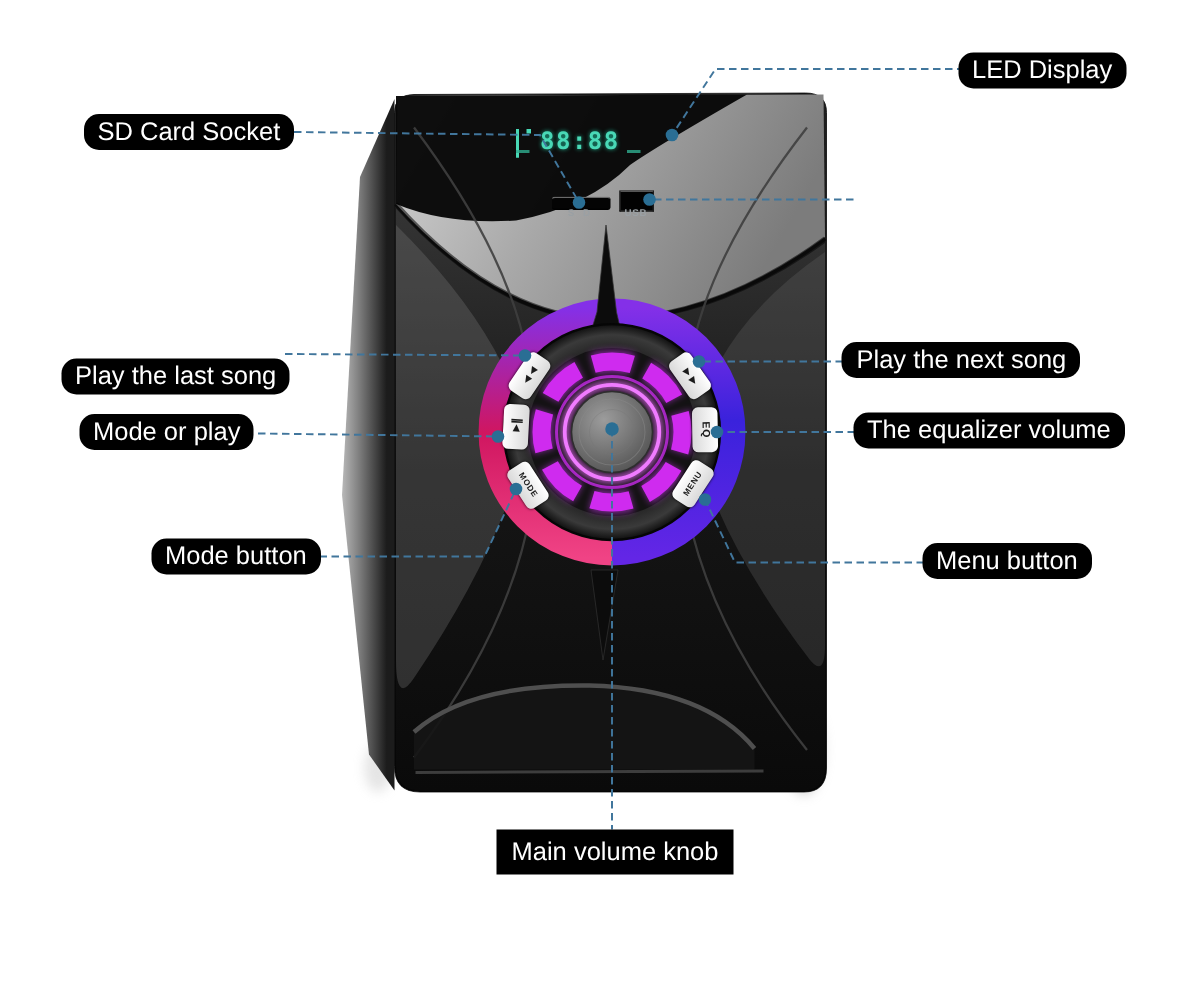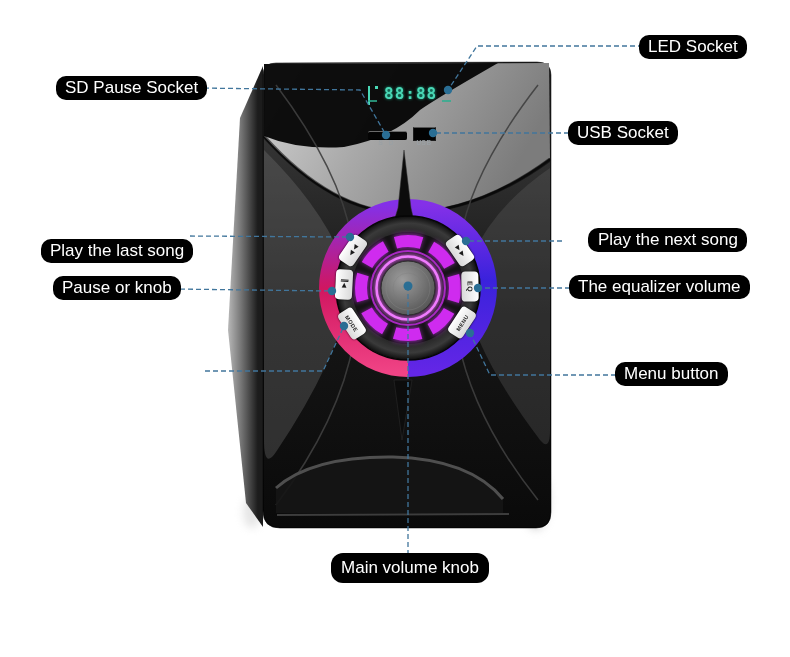--- a/index.html
+++ b/index.html
@@ -195,7 +195,7 @@
     </g>
   </svg>
 
-  <div class="pill" style="left:639px;top:35px;">LED Socket</div>
+  <div class="pill" style="left:639px;top:35px;">LED Display</div>
   <div class="pill" style="left:56px;top:76px;">SD Pause Socket</div>
   <div class="pill" style="left:568px;top:121px;">USB Socket</div>
   <div class="pill" style="left:41px;top:223px;margin-top:16px;">Play the last song</div>

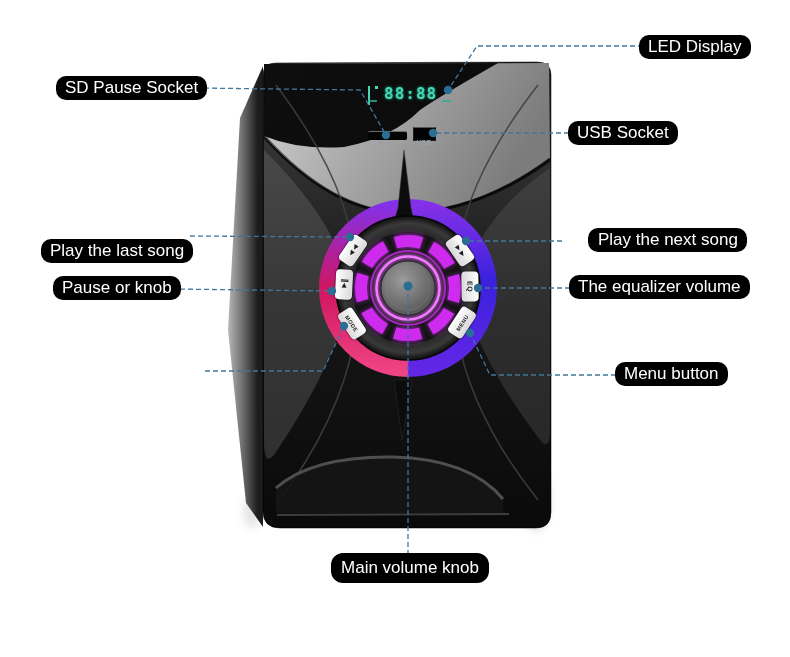--- a/index.html
+++ b/index.html
@@ -196,7 +196,7 @@
   </svg>
 
   <div class="pill" style="left:639px;top:35px;">LED Display</div>
-  <div class="pill" style="left:56px;top:76px;">SD Pause Socket</div>
+  <div class="pill" style="left:56px;top:76px;">SD Card Socket</div>
   <div class="pill" style="left:568px;top:121px;">USB Socket</div>
   <div class="pill" style="left:41px;top:223px;margin-top:16px;">Play the last song</div>
   <div class="pill" style="left:588px;top:228px;padding-left:10px;">Play the next song</div>

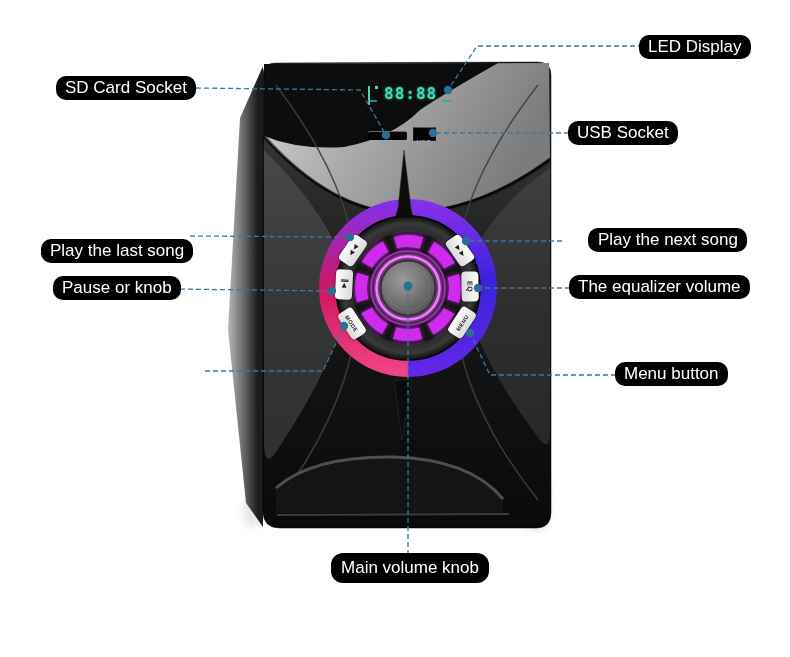--- a/index.html
+++ b/index.html
@@ -18,7 +18,7 @@
   .g-word{font-size:5.5px;letter-spacing:.5px;}
   .g-eq{font-size:7px;letter-spacing:.5px;}
   
-  .display{position:absolute;left:368px;top:82px;height:22px;display:flex;align-items:center;gap:5px;}
+  .display{position:absolute;left:344px;top:82px;height:22px;display:flex;align-items:center;gap:5px;}
   .seg{font-family:"DejaVu Sans Mono",monospace;font-weight:bold;font-size:16px;letter-spacing:1px;
        color:#49d8b6;text-shadow:0 0 3px #1fae8d;}
   .disp-ic{position:relative;width:11px;height:14px;}

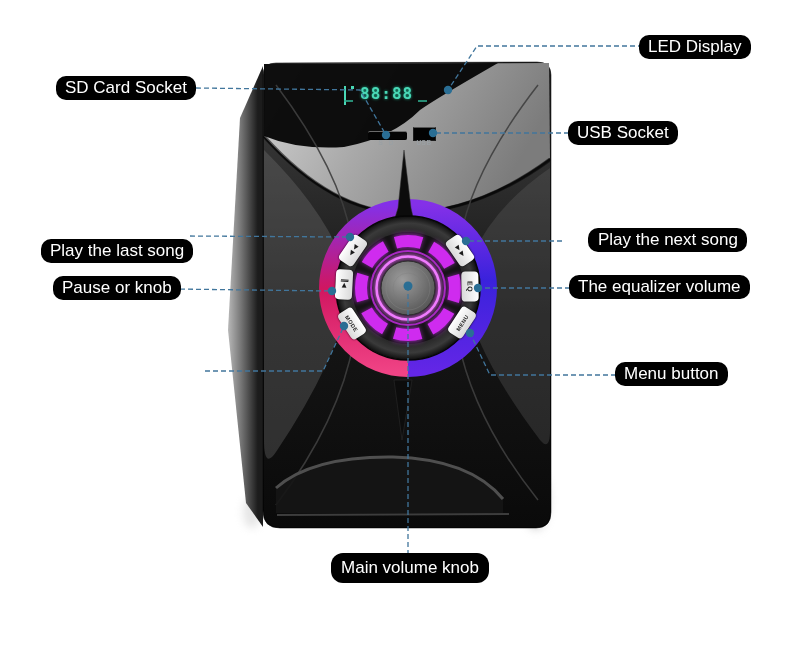--- a/index.html
+++ b/index.html
@@ -197,7 +197,6 @@
 
   <div class="pill" style="left:639px;top:35px;">LED Display</div>
   <div class="pill" style="left:56px;top:76px;">SD Card Socket</div>
-  <div class="pill" style="left:568px;top:121px;">USB Socket</div>
   <div class="pill" style="left:41px;top:223px;margin-top:16px;">Play the last song</div>
   <div class="pill" style="left:588px;top:228px;padding-left:10px;">Play the next song</div>
   <div class="pill" style="left:53px;top:276px;">Pause or knob</div>

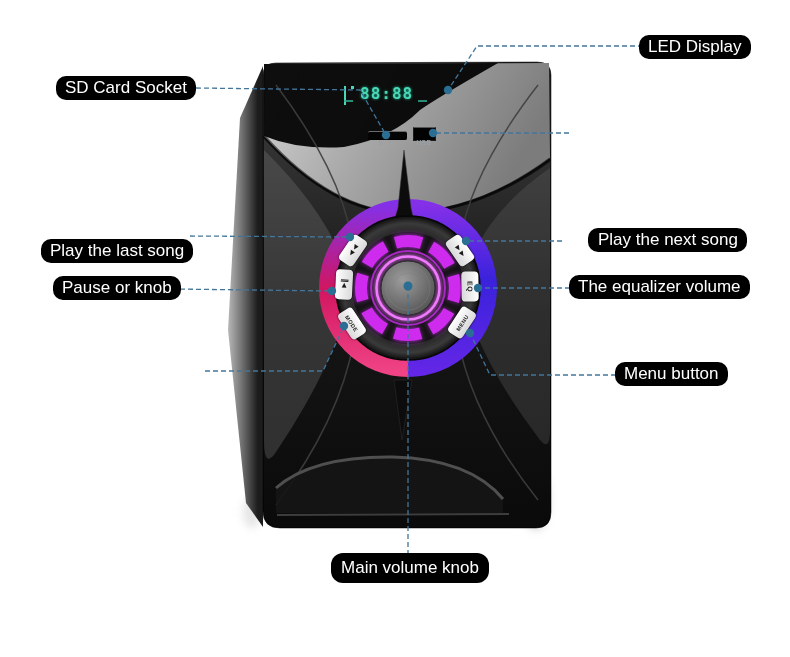--- a/index.html
+++ b/index.html
@@ -198,7 +198,7 @@
   <div class="pill" style="left:639px;top:35px;">LED Display</div>
   <div class="pill" style="left:56px;top:76px;">SD Card Socket</div>
   <div class="pill" style="left:41px;top:223px;margin-top:16px;">Play the last song</div>
-  <div class="pill" style="left:588px;top:228px;padding-left:10px;">Play the next song</div>
+  <div class="pill" style="left:561px;top:228px;padding-left:10px;">Play the next song</div>
   <div class="pill" style="left:53px;top:276px;">Pause or knob</div>
   <div class="pill" style="left:569px;top:275px;">The equalizer volume</div>
   <div class="pill" style="left:615px;top:362px;">Menu button</div>

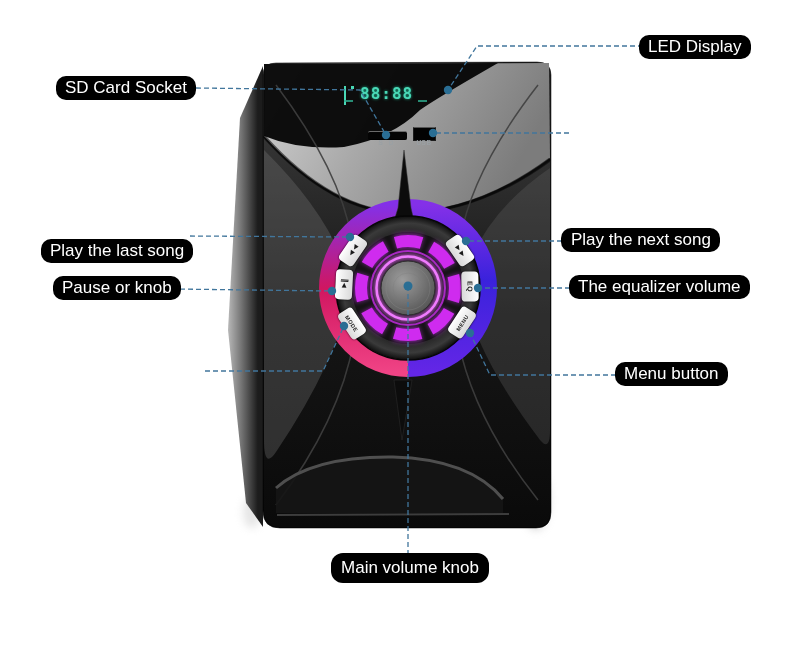--- a/index.html
+++ b/index.html
@@ -199,7 +199,7 @@
   <div class="pill" style="left:56px;top:76px;">SD Card Socket</div>
   <div class="pill" style="left:41px;top:223px;margin-top:16px;">Play the last song</div>
   <div class="pill" style="left:561px;top:228px;padding-left:10px;">Play the next song</div>
-  <div class="pill" style="left:53px;top:276px;">Pause or knob</div>
+  <div class="pill" style="left:53px;top:276px;">Mode or play</div>
   <div class="pill" style="left:569px;top:275px;">The equalizer volume</div>
   <div class="pill" style="left:615px;top:362px;">Menu button</div>
   <div class="pill multi" style="left:331px;top:553px;">

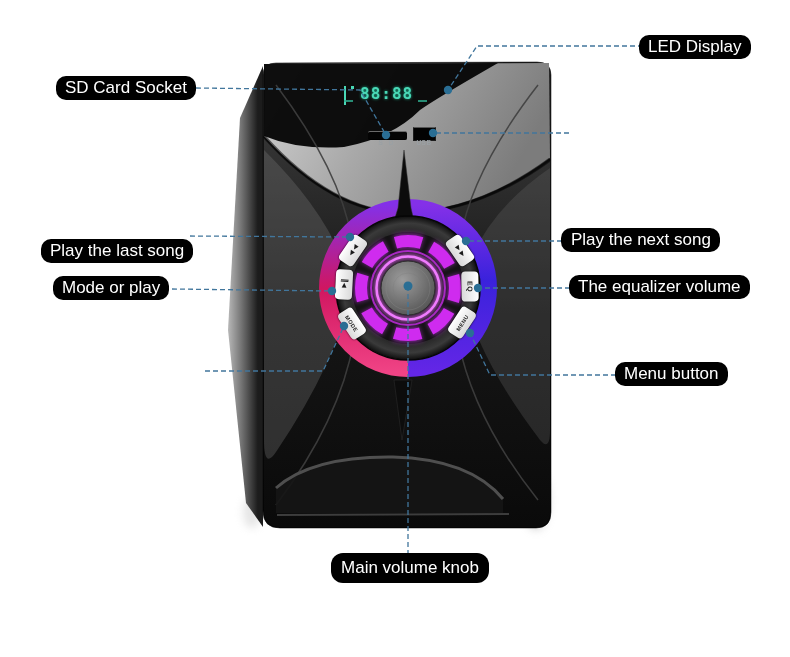--- a/index.html
+++ b/index.html
@@ -201,6 +201,7 @@
   <div class="pill" style="left:561px;top:228px;padding-left:10px;">Play the next song</div>
   <div class="pill" style="left:53px;top:276px;">Mode or play</div>
   <div class="pill" style="left:569px;top:275px;">The equalizer volume</div>
+  <div class="pill" style="left:101px;top:359px;">Mode button</div>
   <div class="pill" style="left:615px;top:362px;">Menu button</div>
   <div class="pill multi" style="left:331px;top:553px;">
     <div>Main volume knob</div>

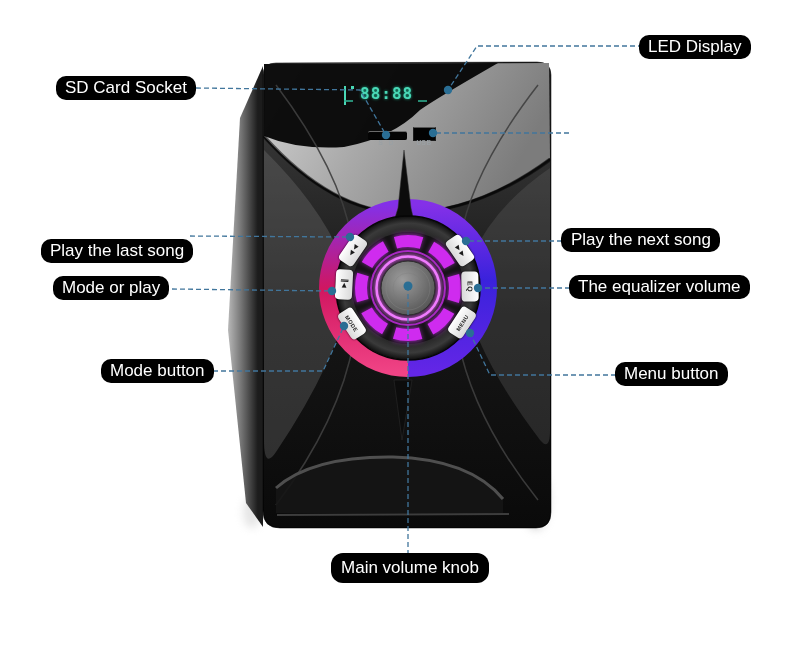--- a/index.html
+++ b/index.html
@@ -9,7 +9,7 @@
   
   .pill{position:absolute;background:#000;color:#fff;border-radius:10px;
         padding:2px 9px 3px 9px;font-size:17px;line-height:19px;white-space:nowrap;}
-  .pill.multi{text-align:center;border-radius:12px;padding:3px 10px;line-height:24px;width:138px;white-space:normal;}
+  .pill.multi{text-align:center;border-radius:0;padding:3px 10px;line-height:24px;width:138px;white-space:normal;}
   
   .dev-btn{position:absolute;width:30px;height:17px;background:linear-gradient(180deg,#ffffff,#d9d9d9);
            border-radius:4px;color:#1b1b1b;display:flex;align-items:center;justify-content:center;

